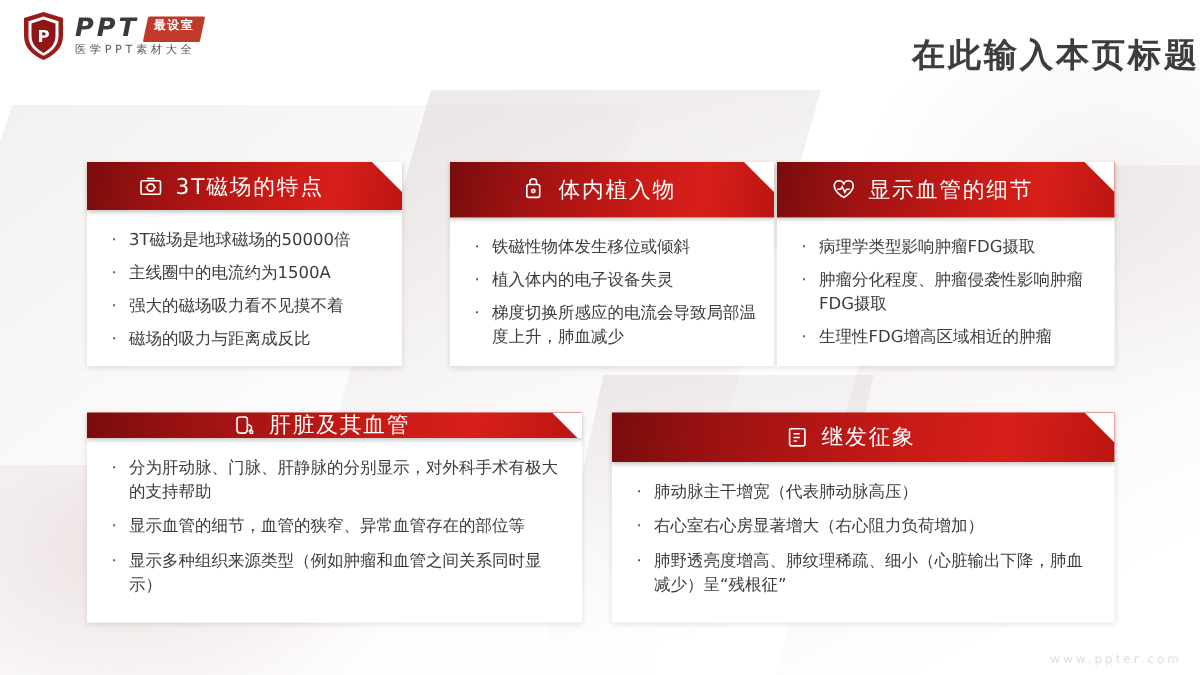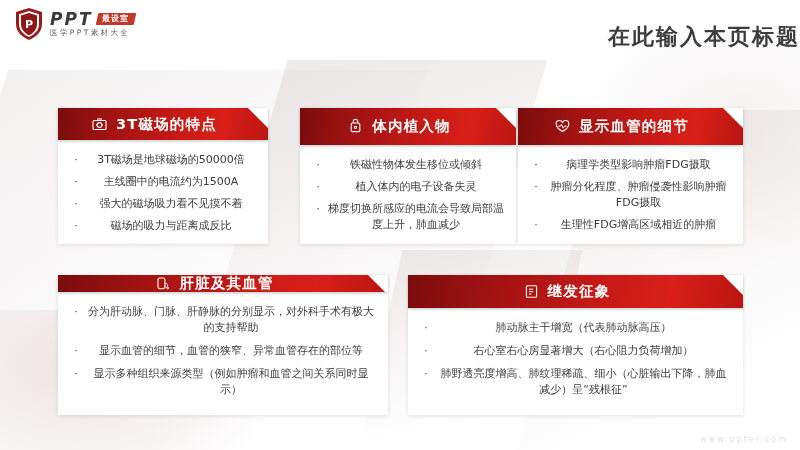--- a/index.html
+++ b/index.html
@@ -99,7 +99,6 @@
   }
   .logo-row1 {
     display: flex;
-    align-items: center;
     gap: 4px;
   }
   .logo-ppt {

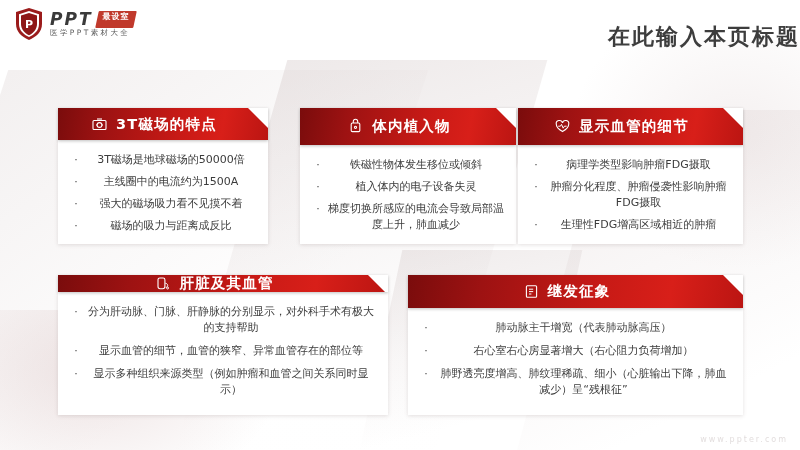--- a/index.html
+++ b/index.html
@@ -189,7 +189,7 @@
   .head-title {
     color: #ffffff;
     font-size: 14.5px;
-    font-weight: 700;
+    font-weight: 400;
     letter-spacing: 1.2px;
     white-space: nowrap;
   }

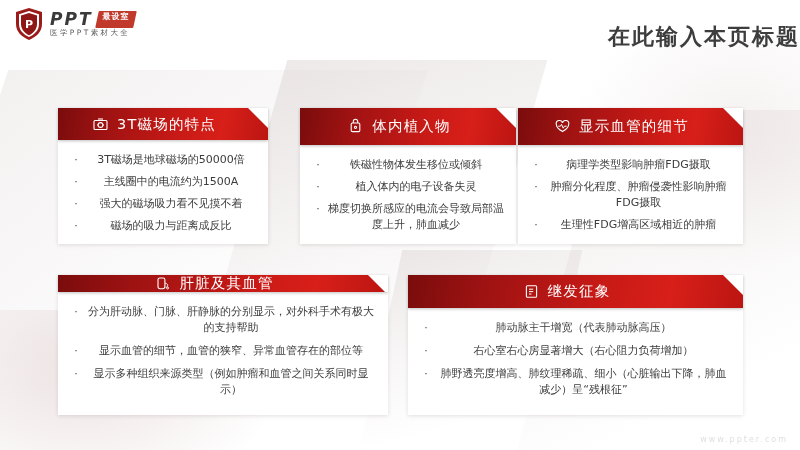--- a/index.html
+++ b/index.html
@@ -218,7 +218,7 @@
     font-size: 11px;
     line-height: 16px;
   }
-  .bullet-text { flex: 1; text-align: center; }
+  .bullet-text { flex: 1; }
 
   
   #card-1 { left: 58px;  top: 108px; width: 210px; height: 136px; }

